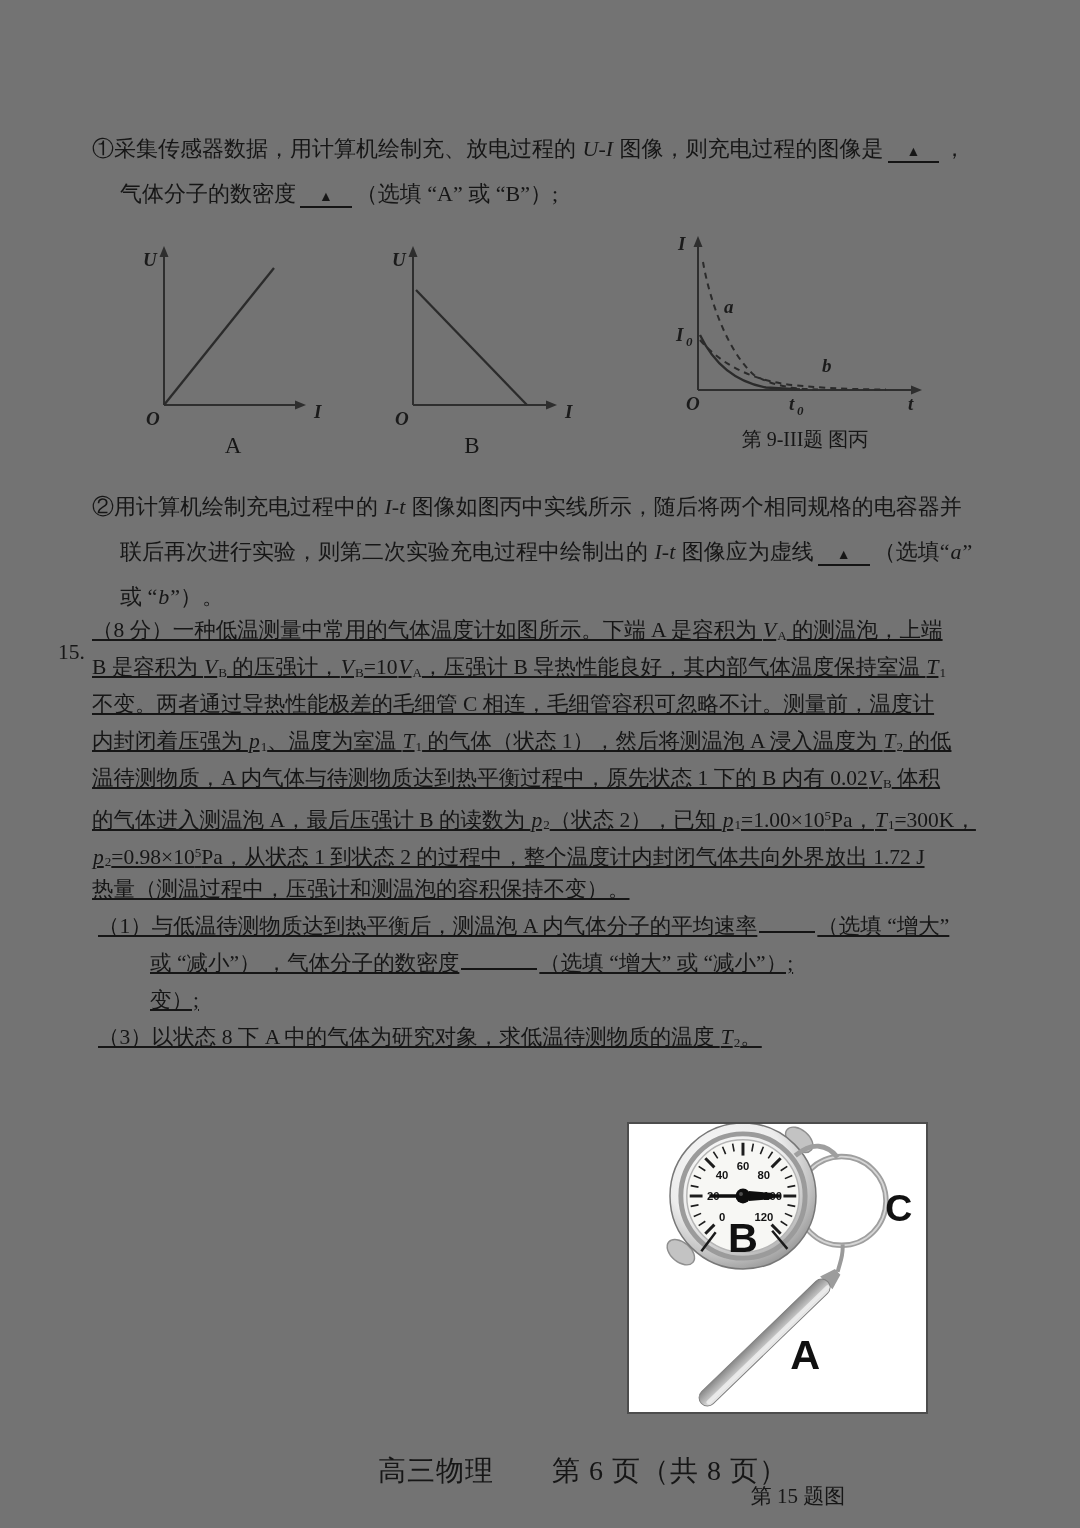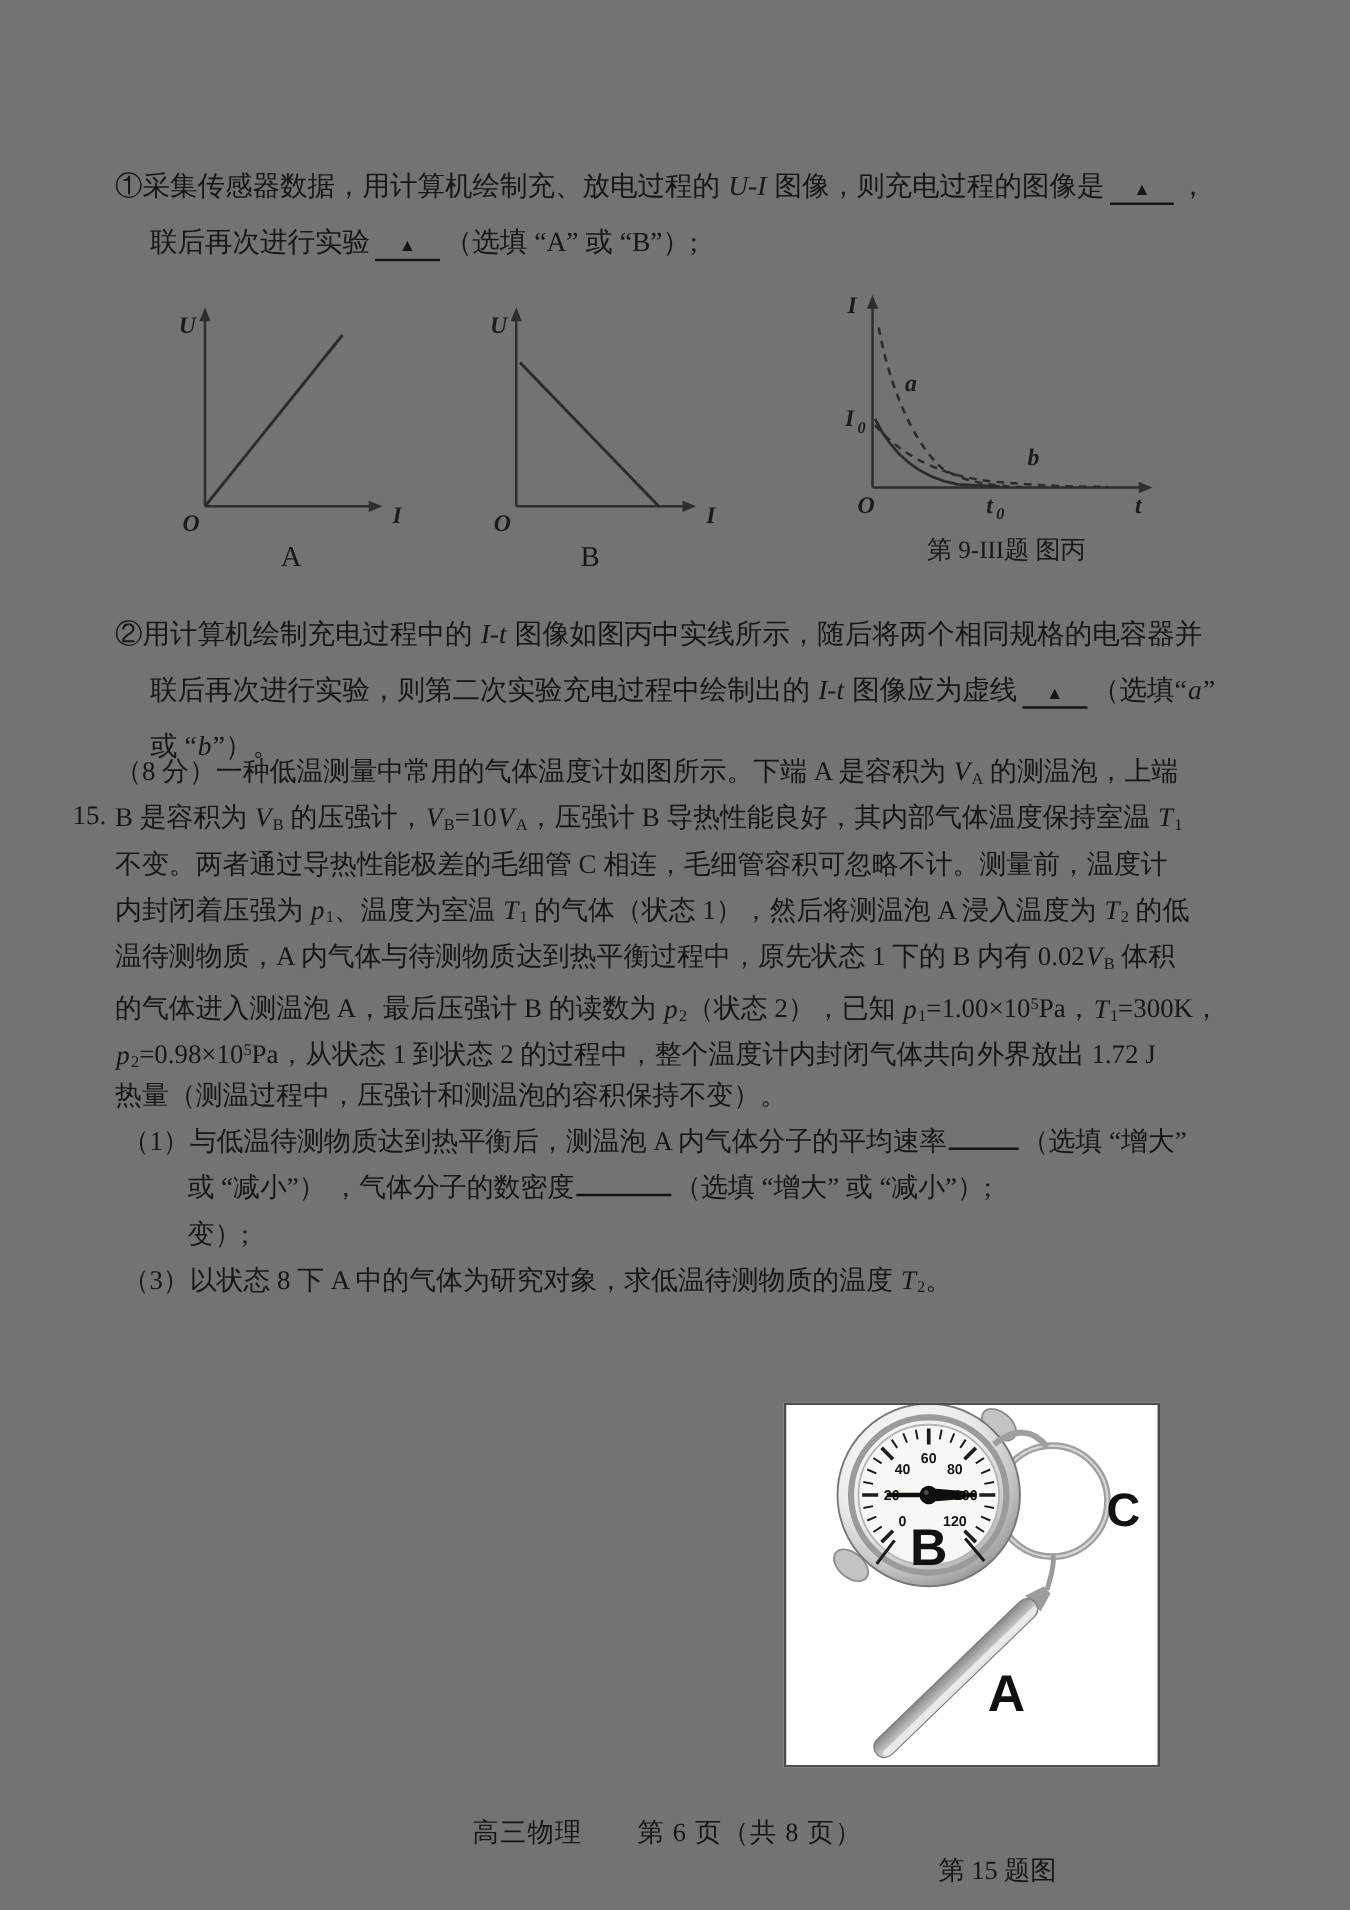--- a/index.html
+++ b/index.html
@@ -44,7 +44,7 @@
 
   <div class="para q14" style="left:92px;top:126px;">
     <div class="l"><span>①采集传感器数据，用计算机绘制充、放电过程的 </span><span class="i">U-I</span><span> 图像，则充电过程的图像是</span><span class="blank">▲</span><span>，</span></div>
-    <div class="l ind"><span>联后再次进行实验</span><span class="blank">▲</span><span>（选填 “A” 或 “B”）;</span></div>
+    <div class="l ind"><span>气体分子的数密度</span><span class="blank">▲</span><span>（选填 “A” 或 “B”）;</span></div>
   </div>
 
   <svg class="fig" style="left:128px;top:240px;" width="200" height="190" viewBox="0 0 200 190">

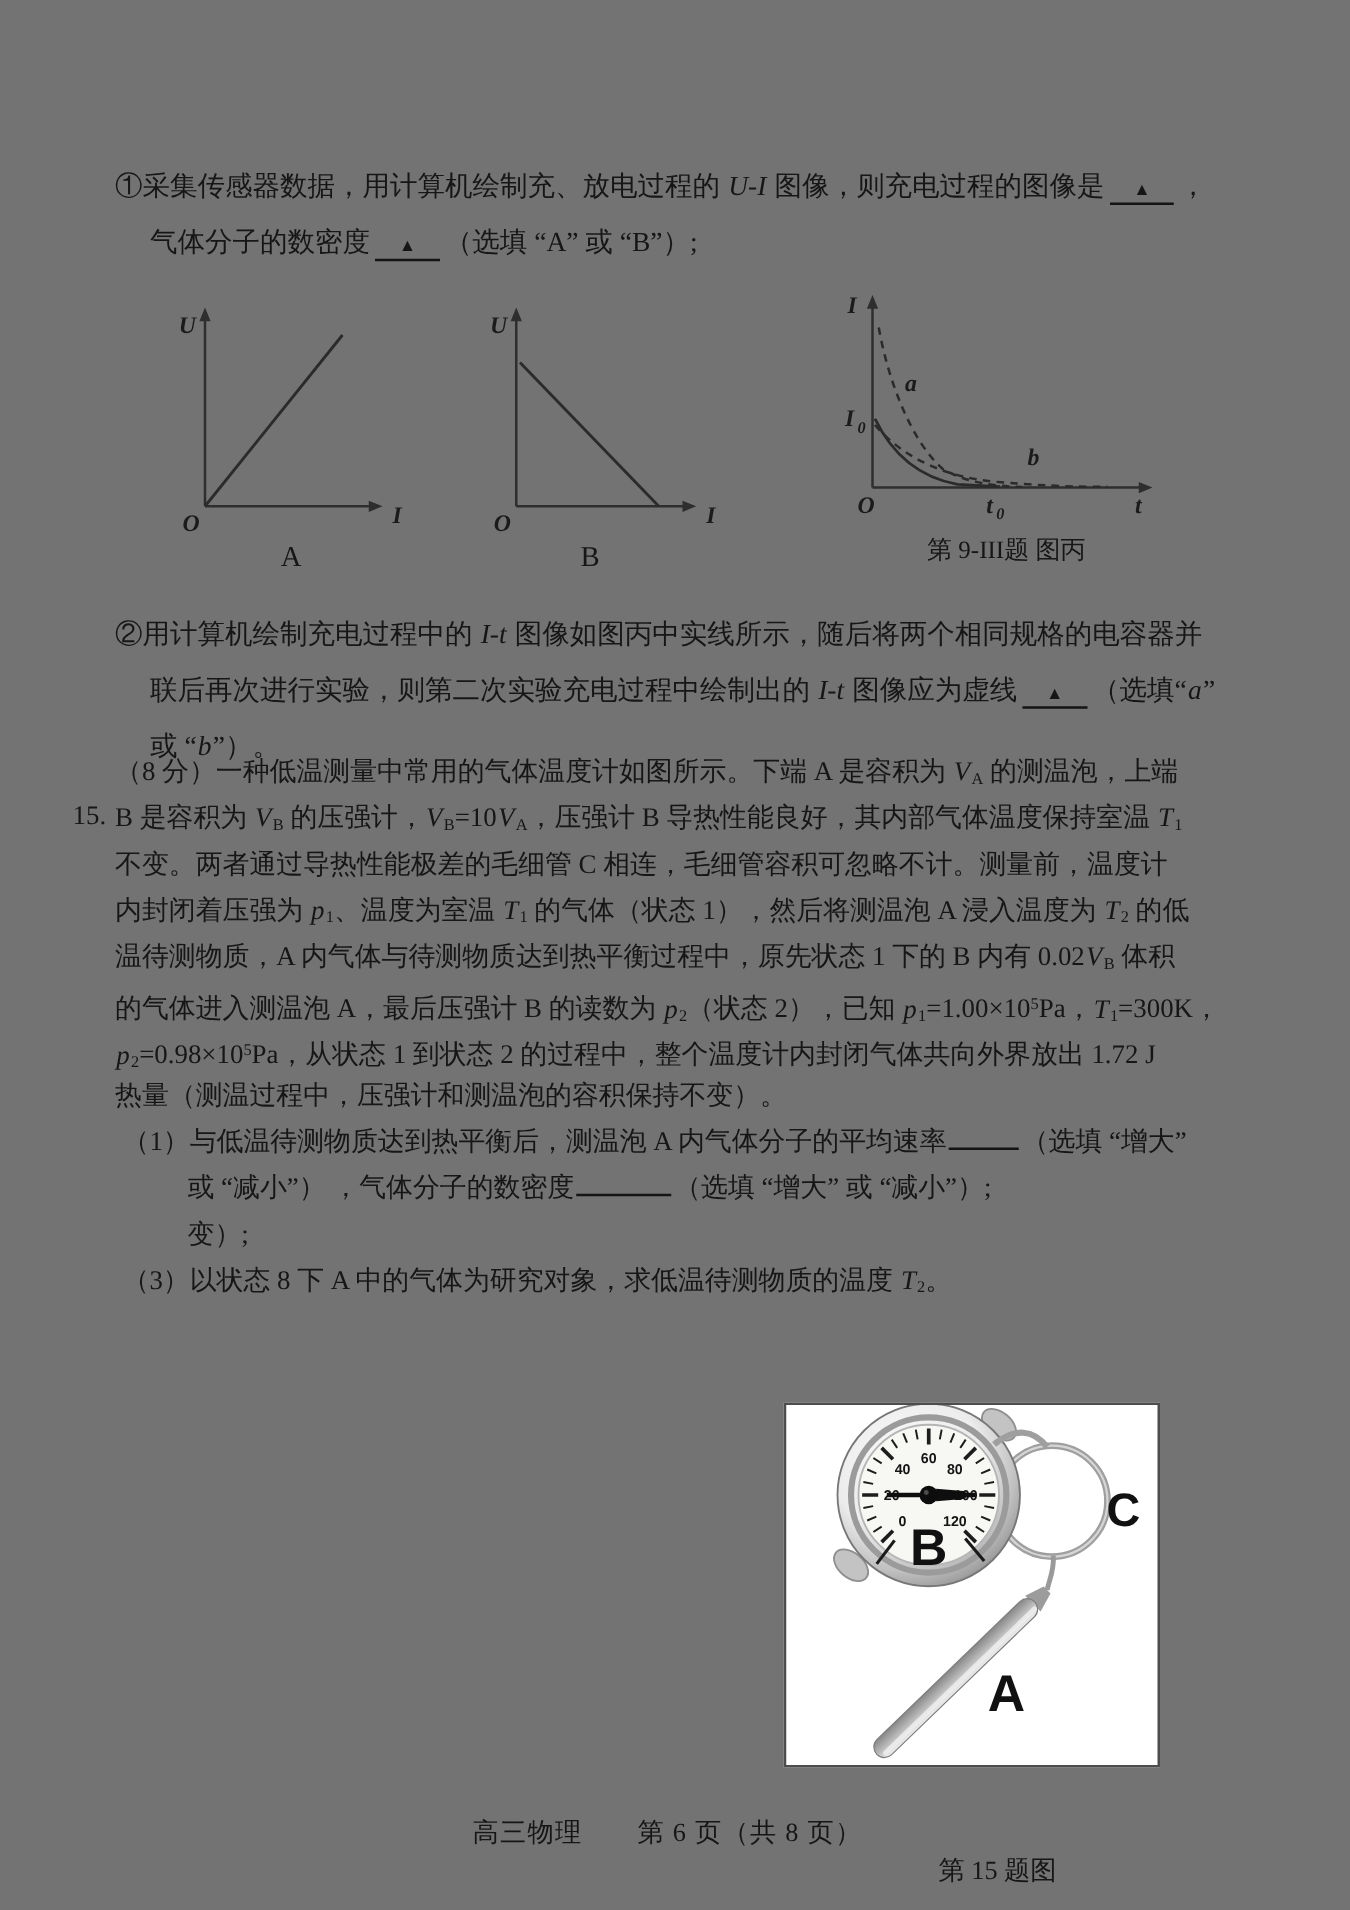--- a/index.html
+++ b/index.html
@@ -98,7 +98,7 @@
   </div>
 
   <div class="qnum" style="left:58px;top:634px;">15.</div>
-  <div class="para q15" style="left:92px;top:599px;width:900px;">
+  <div class="para q15" style="left:92px;top:612px;width:900px;text-decoration:underline;">
     <div class="l"><span>（8 分）一种低温测量中常用的气体温度计如图所示。下端 A 是容积为 </span><span class="i">V</span><span class="sub">A</span><span> 的测温泡，上端</span></div>
     <div class="l"><span>B 是容积为 </span><span class="i">V</span><span class="sub">B</span><span> 的压强计，</span><span class="i">V</span><span class="sub">B</span><span>=10</span><span class="i">V</span><span class="sub">A</span><span>，压强计 B 导热性能良好，其内部气体温度保持室温 </span><span class="i">T</span><span class="sub">1</span></div>
     <div class="l"><span>不变。两者通过导热性能极差的毛细管 C 相连，毛细管容积可忽略不计。测量前，温度计</span></div>

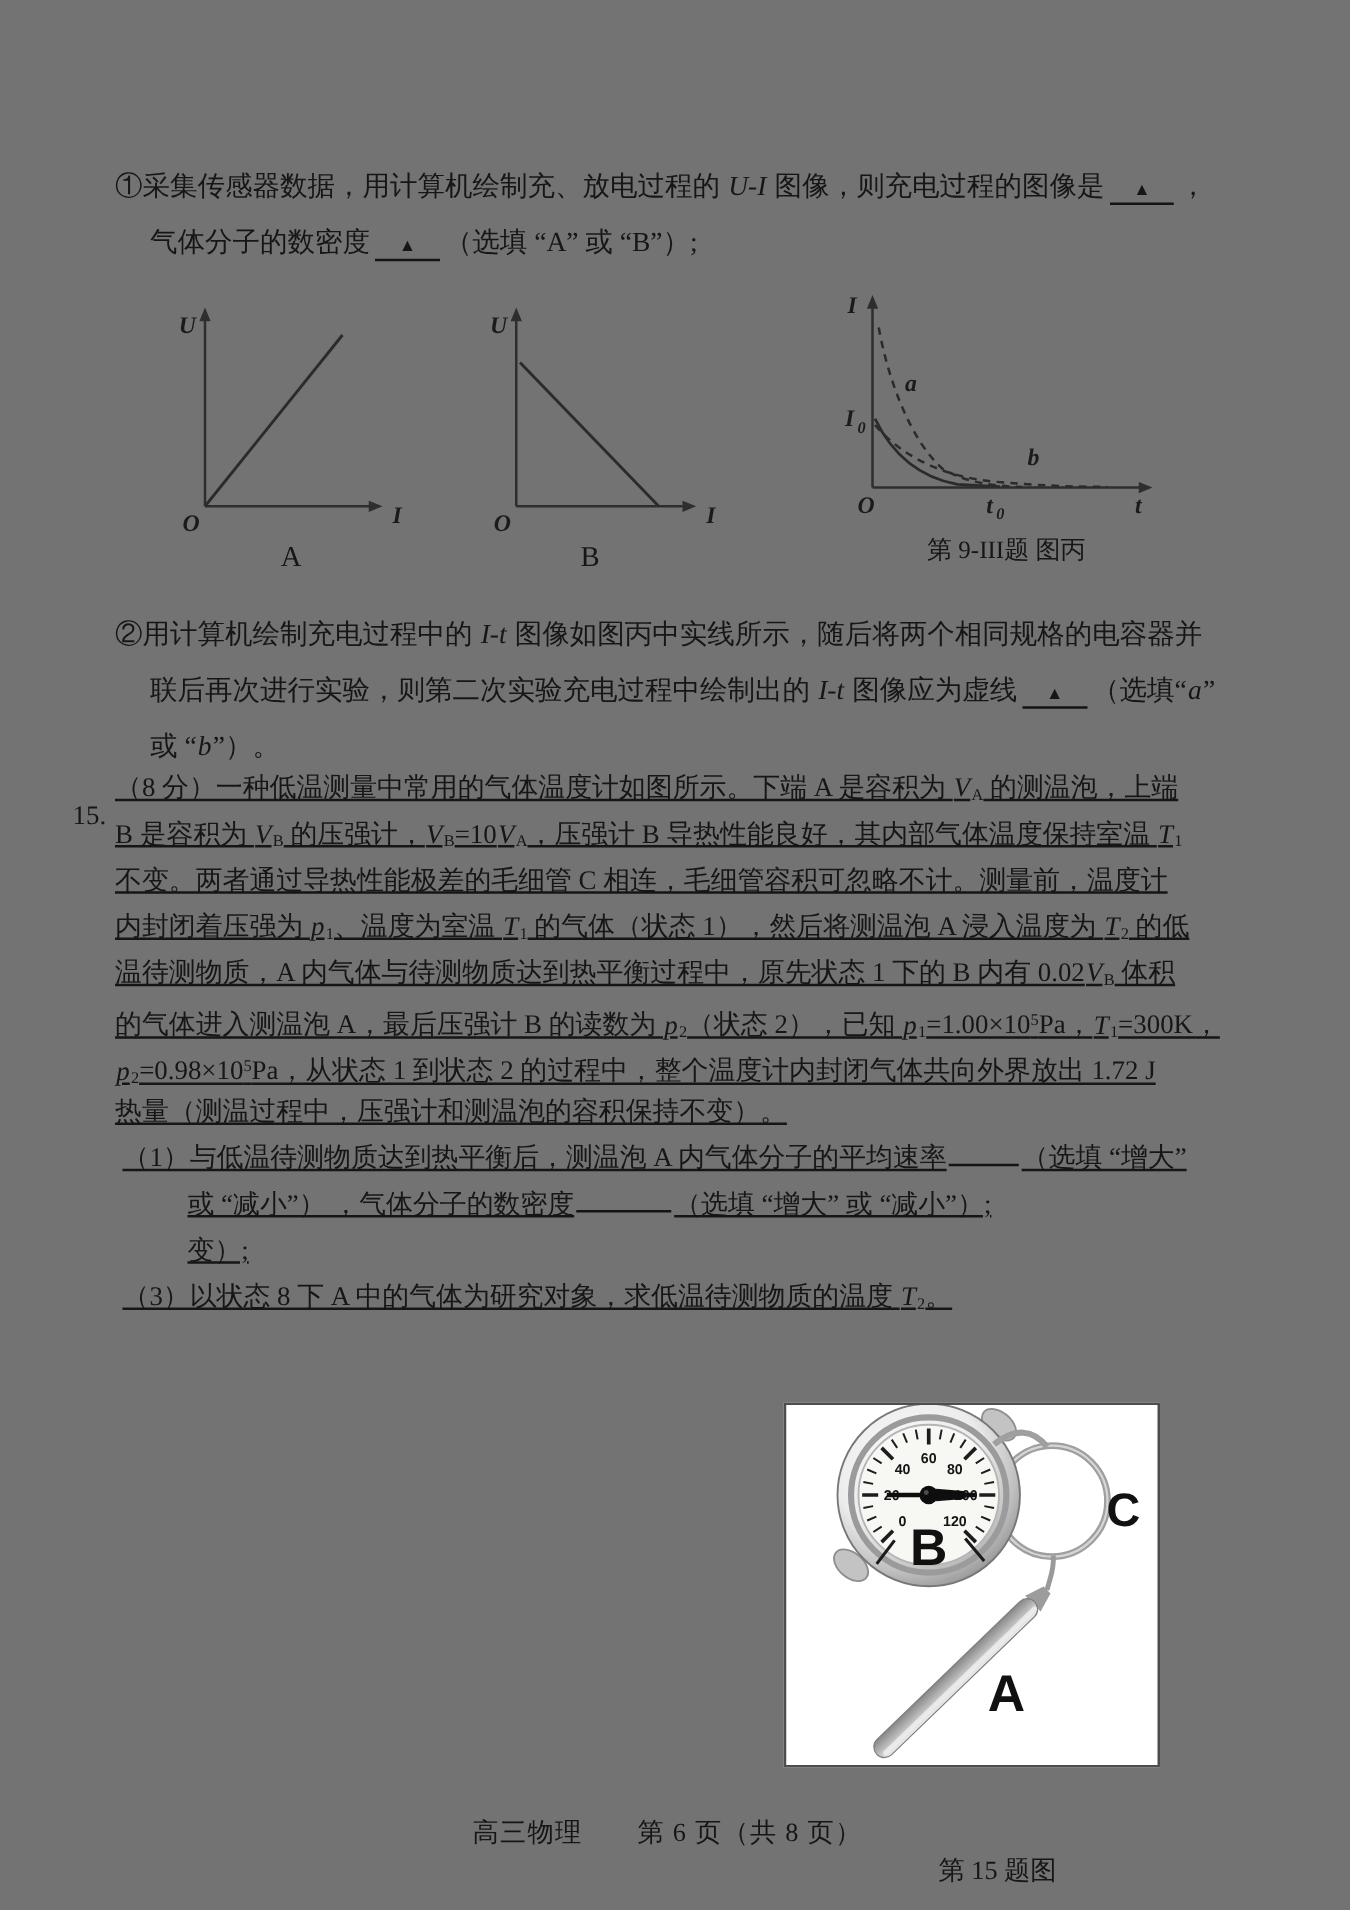--- a/index.html
+++ b/index.html
@@ -25,7 +25,7 @@
   .qnum{position:absolute;font-size:21.5px;line-height:37px;}
   .photo{position:absolute;left:627px;top:1122px;width:301px;height:292px;
          border:2px solid #4d4d4d;background:#ffffff;box-sizing:border-box;}
-  .footer{position:absolute;left:378px;top:1452px;font-size:21px;letter-spacing:1px;}
+  .footer{position:absolute;left:378px;top:1452px;font-size:28px;letter-spacing:1px;}
   
   .ax{stroke:#2e2e2e;stroke-width:2;fill:none;}
   .cv{stroke:#2b2b2b;stroke-width:2.3;fill:none;}

